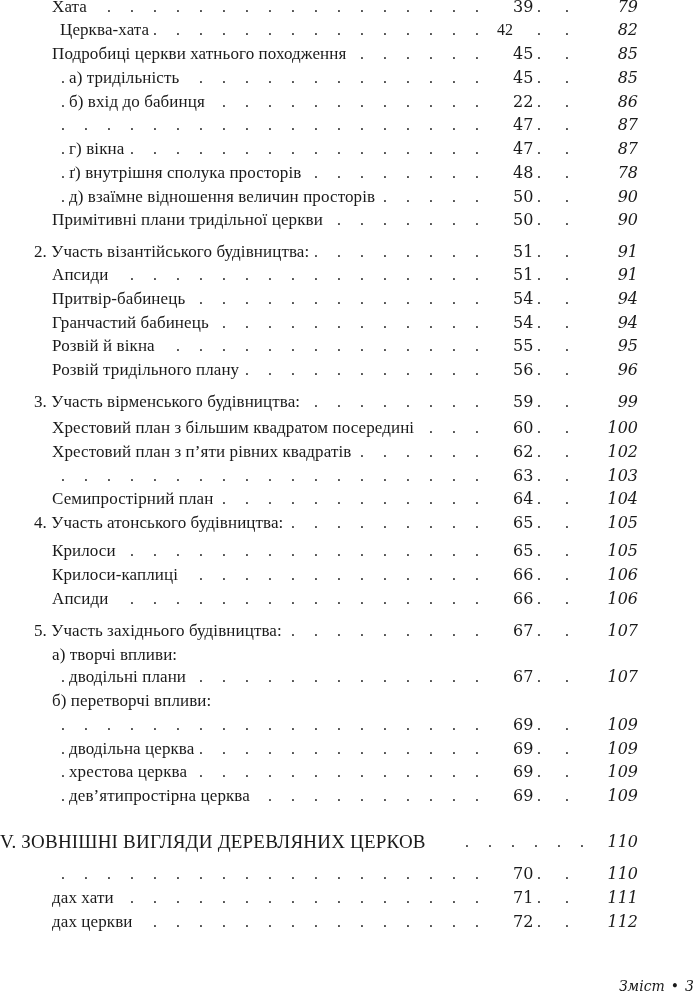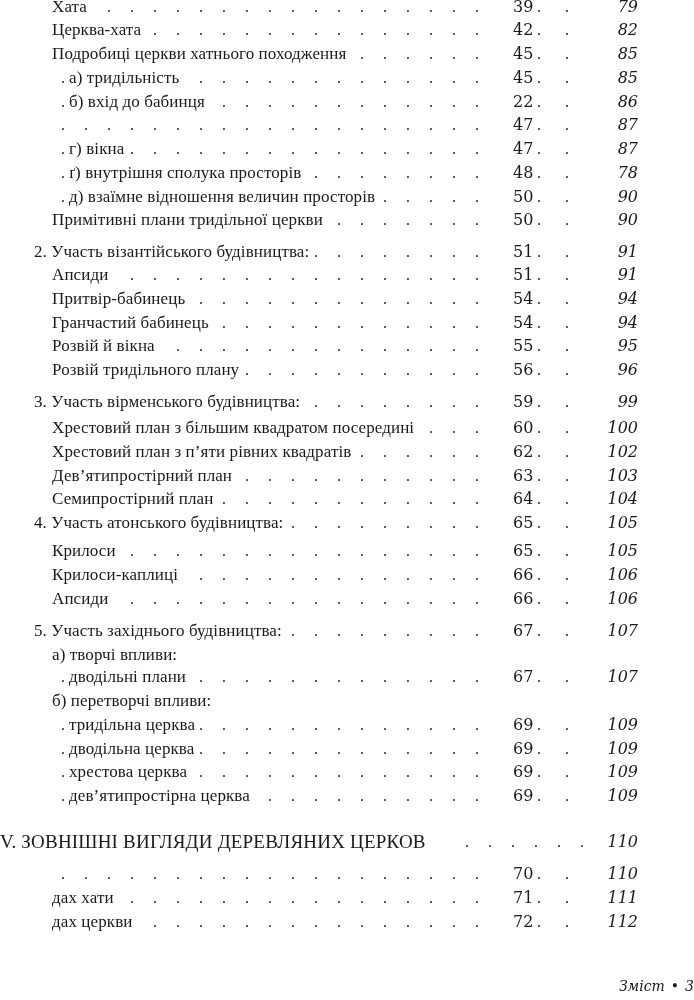--- a/index.html
+++ b/index.html
@@ -101,7 +101,7 @@
         <span class="dot" style="left: 451px;">.</span>
         <span class="dot" style="left: 474px;">.</span>
       </div>
-      <span class="label" style="left: 52px;">Церква-хата</span>
+      <span class="label" style="left: 60px;">Церква-хата</span>
       <span class="num1" style="left: 513px;">42</span>
       <span class="sep" style="left: 535px;">.</span>
       <span class="sep" style="left: 563px;">.</span>

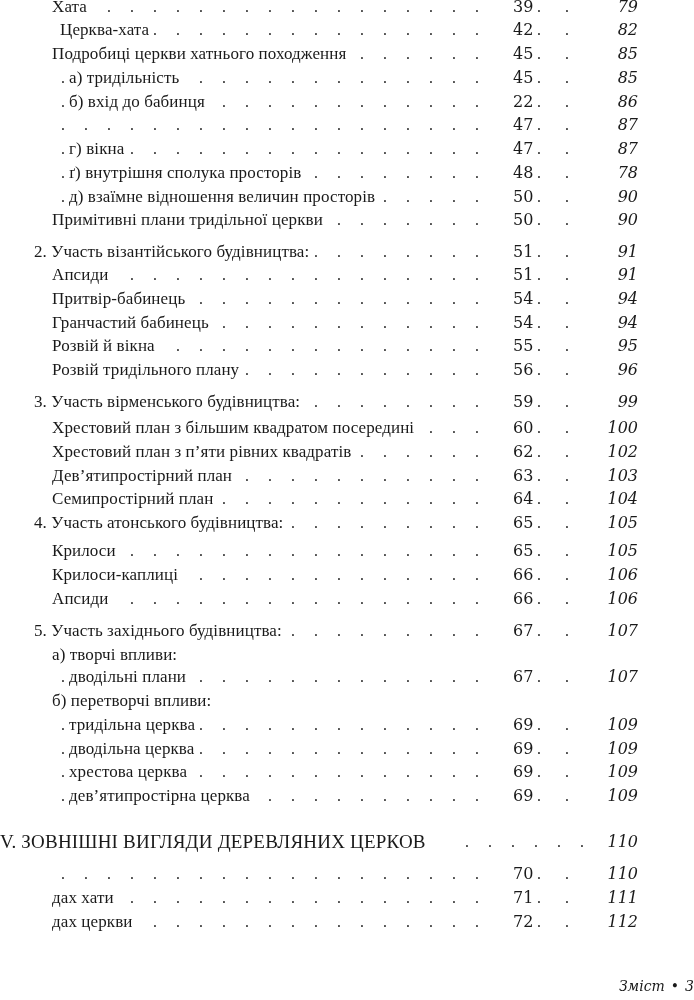--- a/index.html
+++ b/index.html
@@ -102,7 +102,7 @@
         <span class="dot" style="left: 474px;">.</span>
       </div>
       <span class="label" style="left: 60px;">Церква-хата</span>
-      <span class="num1" style="left: 513px;">42</span>
+      <span class="num1" style="left: 497px; font-family: Liberation Serif, serif;">42</span>
       <span class="sep" style="left: 535px;">.</span>
       <span class="sep" style="left: 563px;">.</span>
       <span class="num2">82</span>

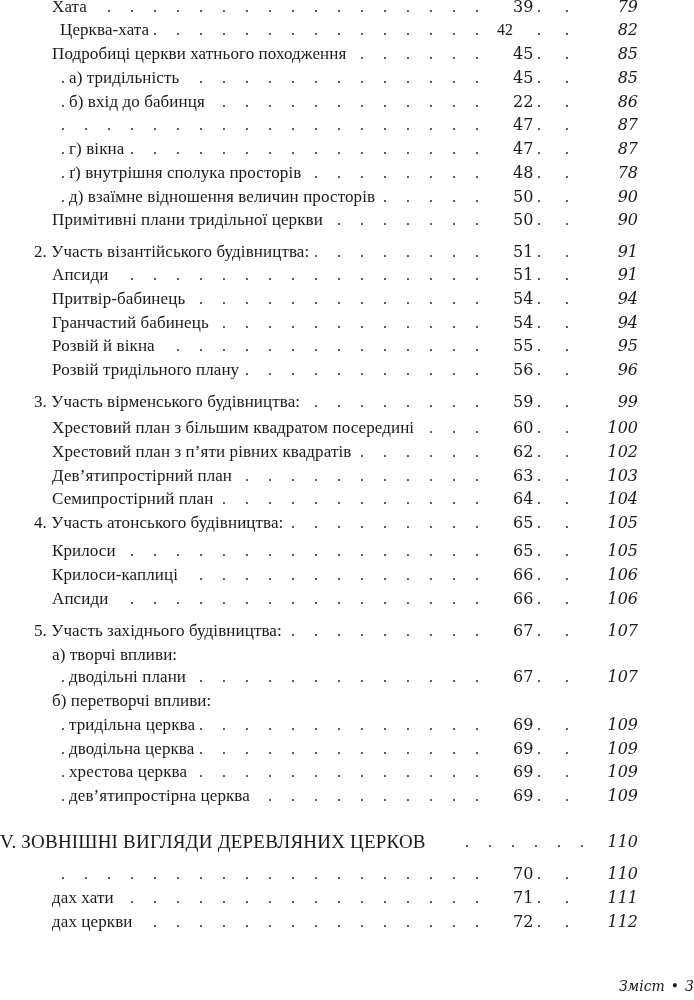--- a/index.html
+++ b/index.html
@@ -604,7 +604,6 @@
         <span class="dot" style="left: 451px;">.</span>
         <span class="dot" style="left: 474px;">.</span>
       </div>
-      <span class="label" style="left: 52px;">Дев’ятипростірний план</span>
       <span class="num1" style="left: 513px;">63</span>
       <span class="sep" style="left: 535px;">.</span>
       <span class="sep" style="left: 563px;">.</span>

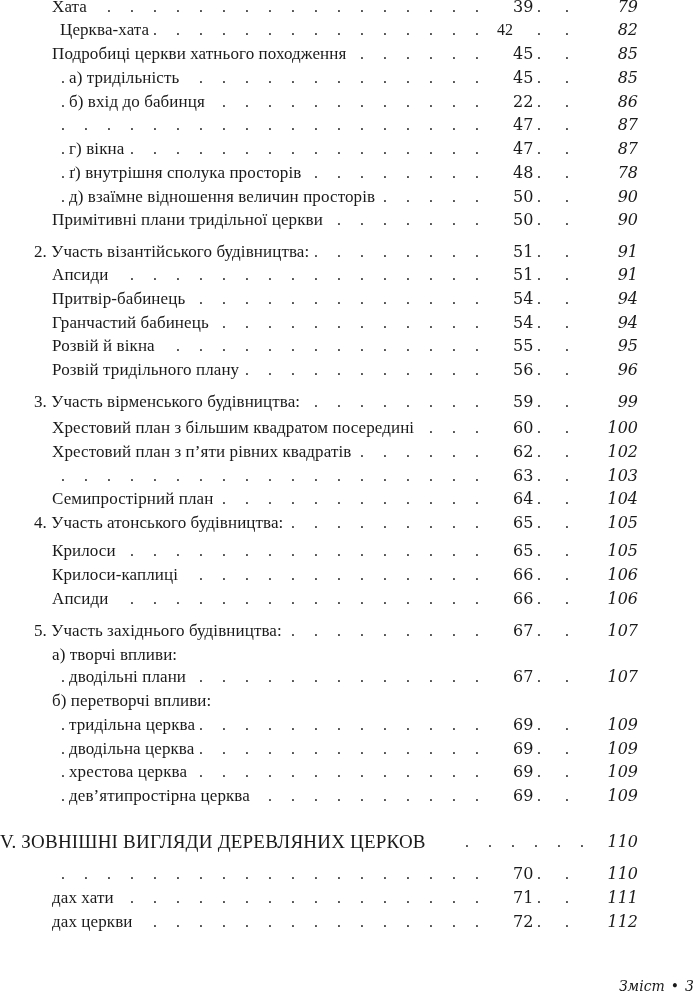--- a/index.html
+++ b/index.html
@@ -833,7 +833,6 @@
         <span class="dot" style="left: 451px;">.</span>
         <span class="dot" style="left: 474px;">.</span>
       </div>
-      <span class="label" style="left: 69px;">тридільна церква</span>
       <span class="num1" style="left: 513px;">69</span>
       <span class="sep" style="left: 535px;">.</span>
       <span class="sep" style="left: 563px;">.</span>

